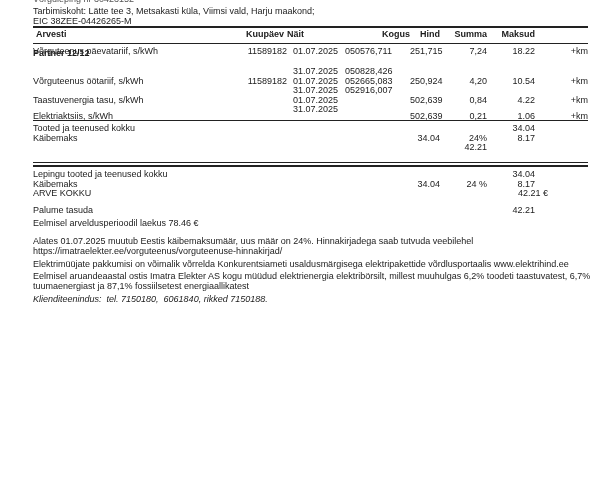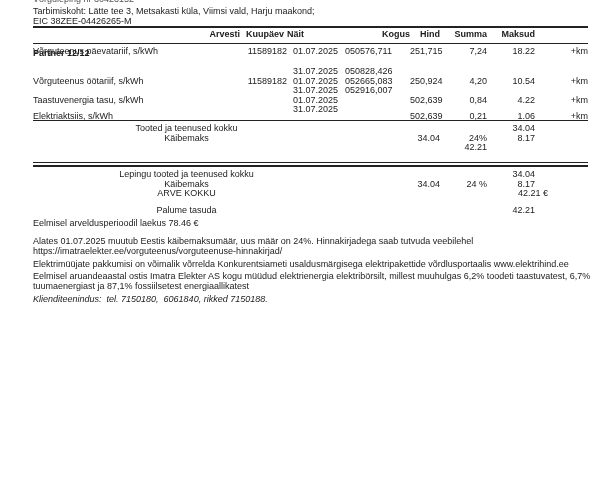--- a/index.html
+++ b/index.html
@@ -40,7 +40,7 @@
   <div class="rule" style="top:26px;height:2px;"></div>
 
   <div class="trow bold" style="top:30px;">
-    <span class="c-meter" style="text-align:right;padding-left:3px;">Arvesti</span>
+    <span class="c-meter" style="text-align:left;padding-left:3px;">Arvesti</span>
     <span class="c-date">Kuupäev</span>
     <span class="c-read">Näit</span>
     <span class="c-qty">Kogus</span>

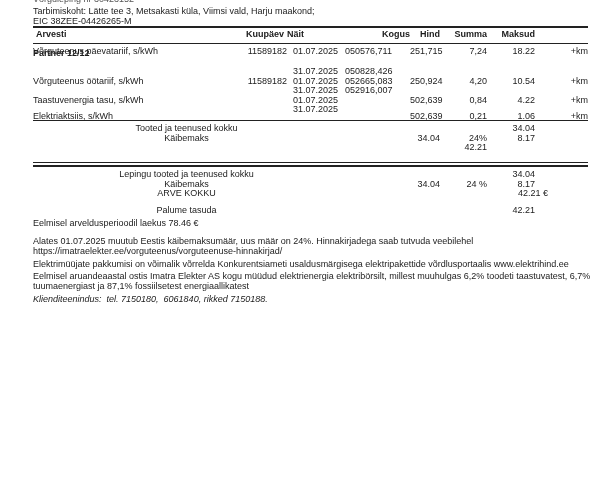--- a/index.html
+++ b/index.html
@@ -22,7 +22,7 @@
   .srow{position:absolute;left:33px;width:555px;display:grid;
         grid-template-columns:307px 100px 47px 48px 53px;
         line-height:9.5px;white-space:nowrap;}
-  .s-label{text-align:center;}
+  .s-label{text-align:left;}
   .s-qty,.s-rate,.s-sum{text-align:right;}
   .s-sum-eur{text-align:right;margin-right:-13px;}
   .note{position:absolute;left:33px;white-space:pre;line-height:10px;}

